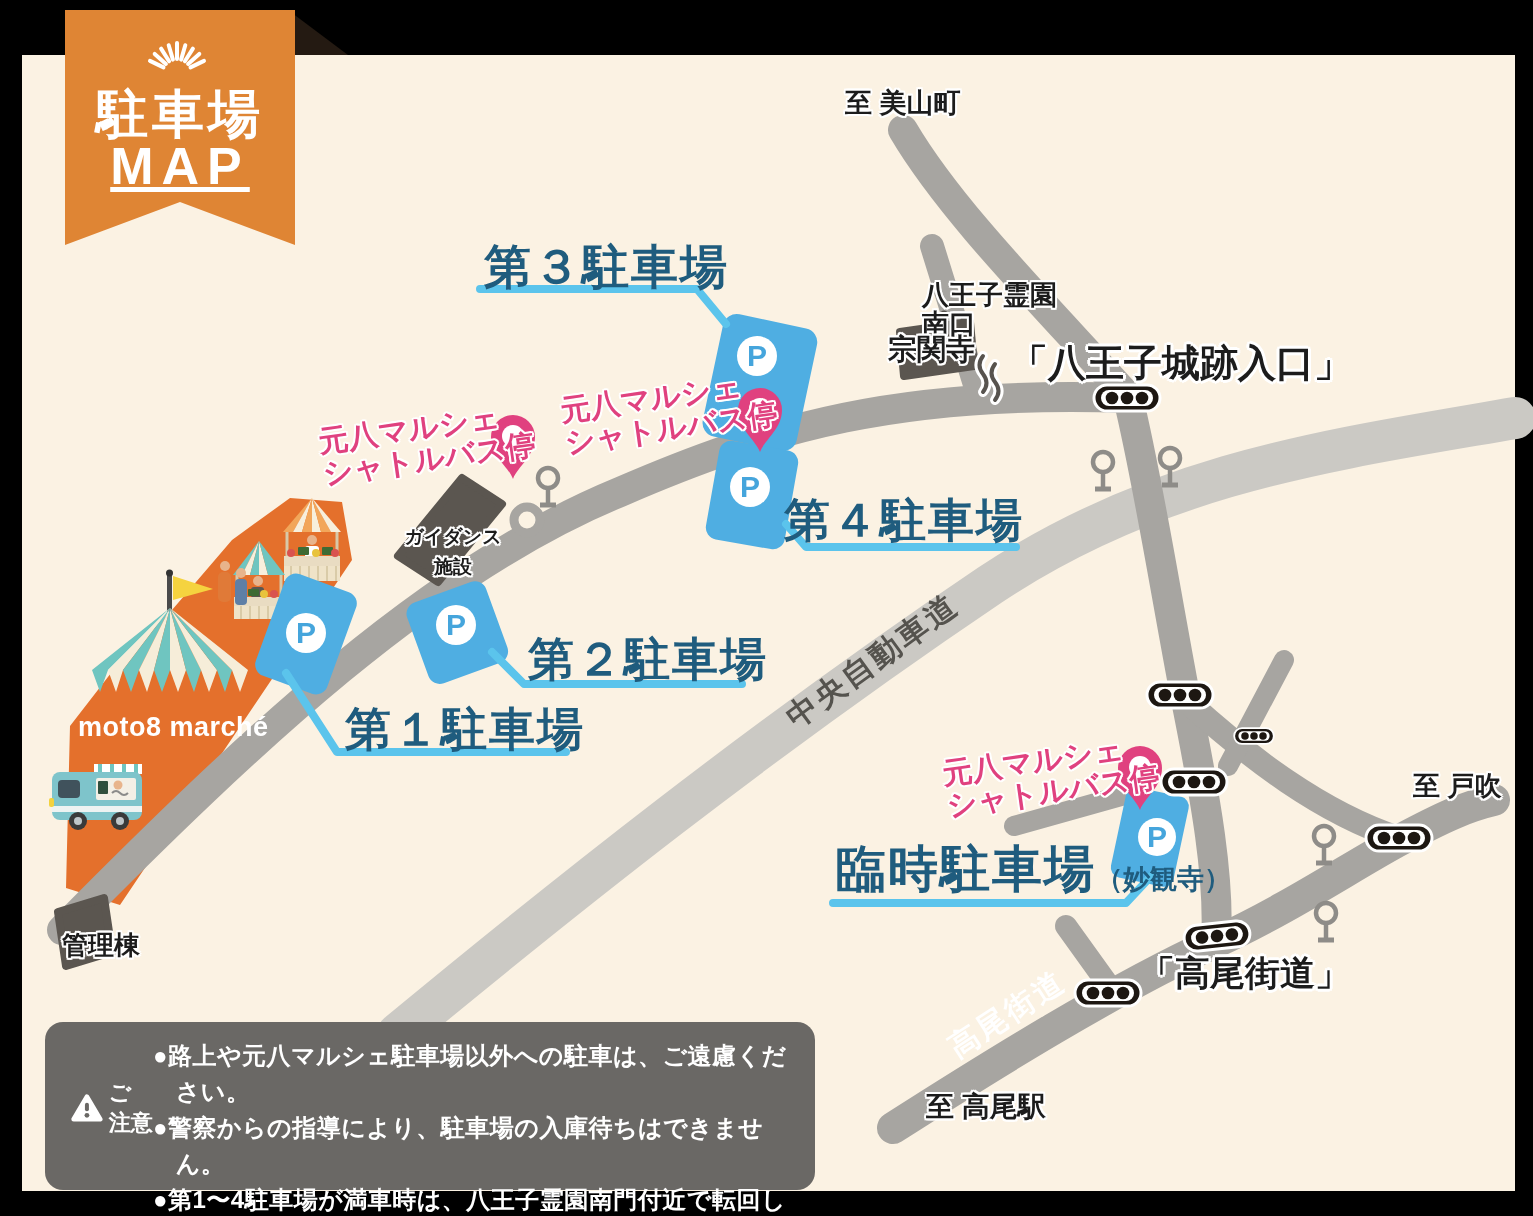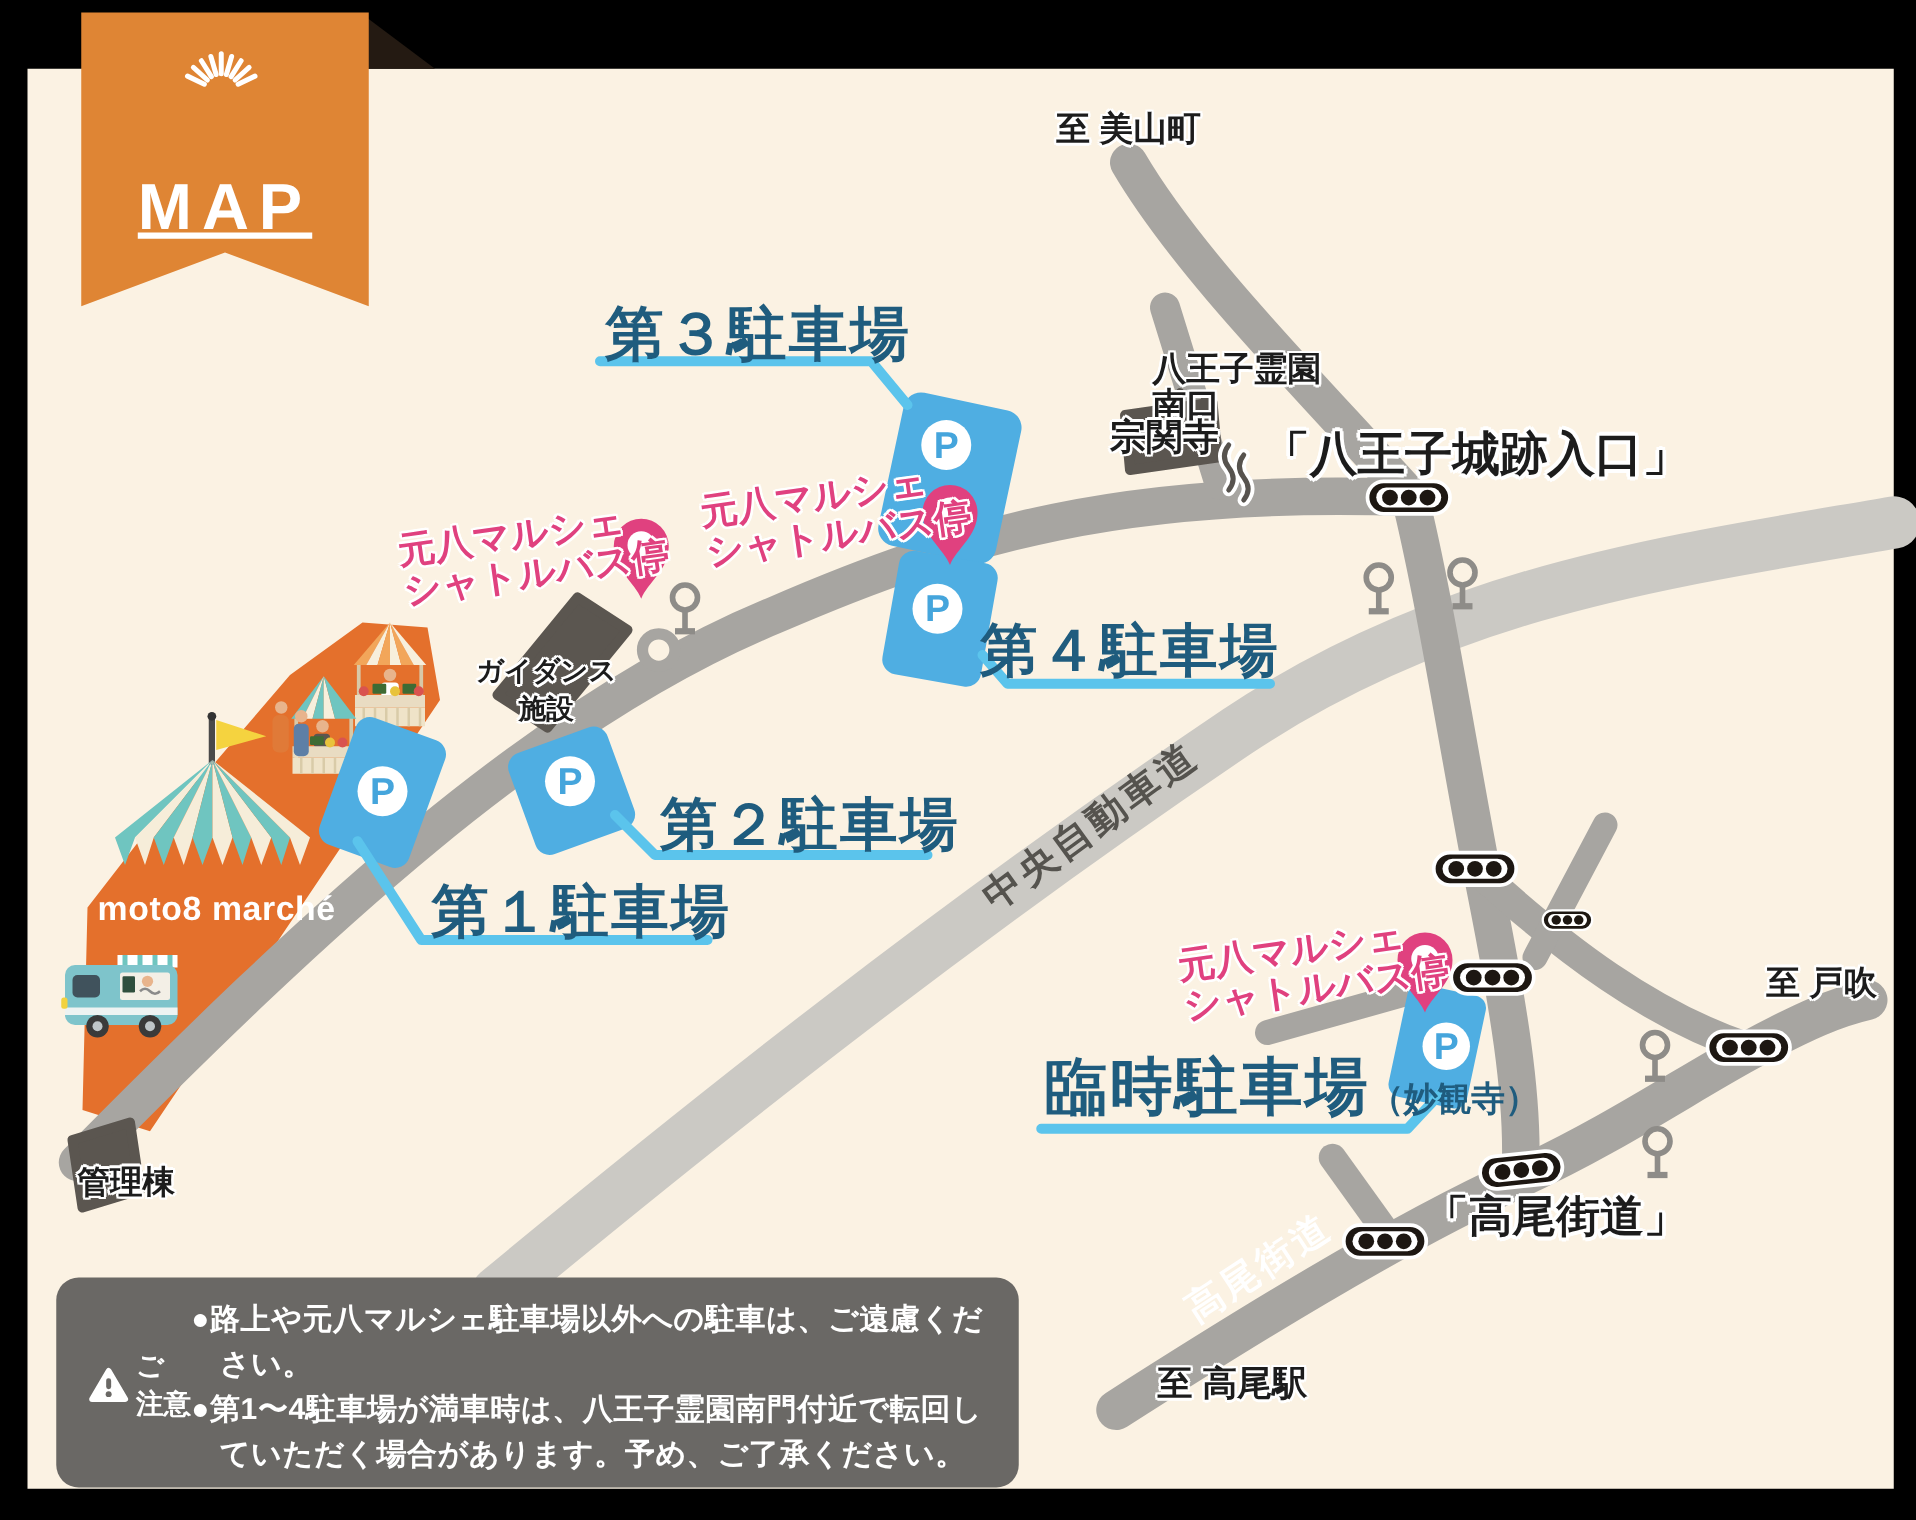--- a/index.html
+++ b/index.html
@@ -261,6 +261,7 @@
   <use href="#lamp" transform="translate(1326,913)"></use>
 </svg>
 
+<div class="lbl ribbon-txt" style="top:80px;font-size:52px;letter-spacing:4px;">駐車場</div>
 <div class="lbl ribbon-txt" style="top:136px;font-size:52px;letter-spacing:8px;text-decoration:underline;">MAP</div>
 
 <div class="lbl pk-lbl" style="left:484px;top:236px;font-size:47px;">第３駐車場</div>

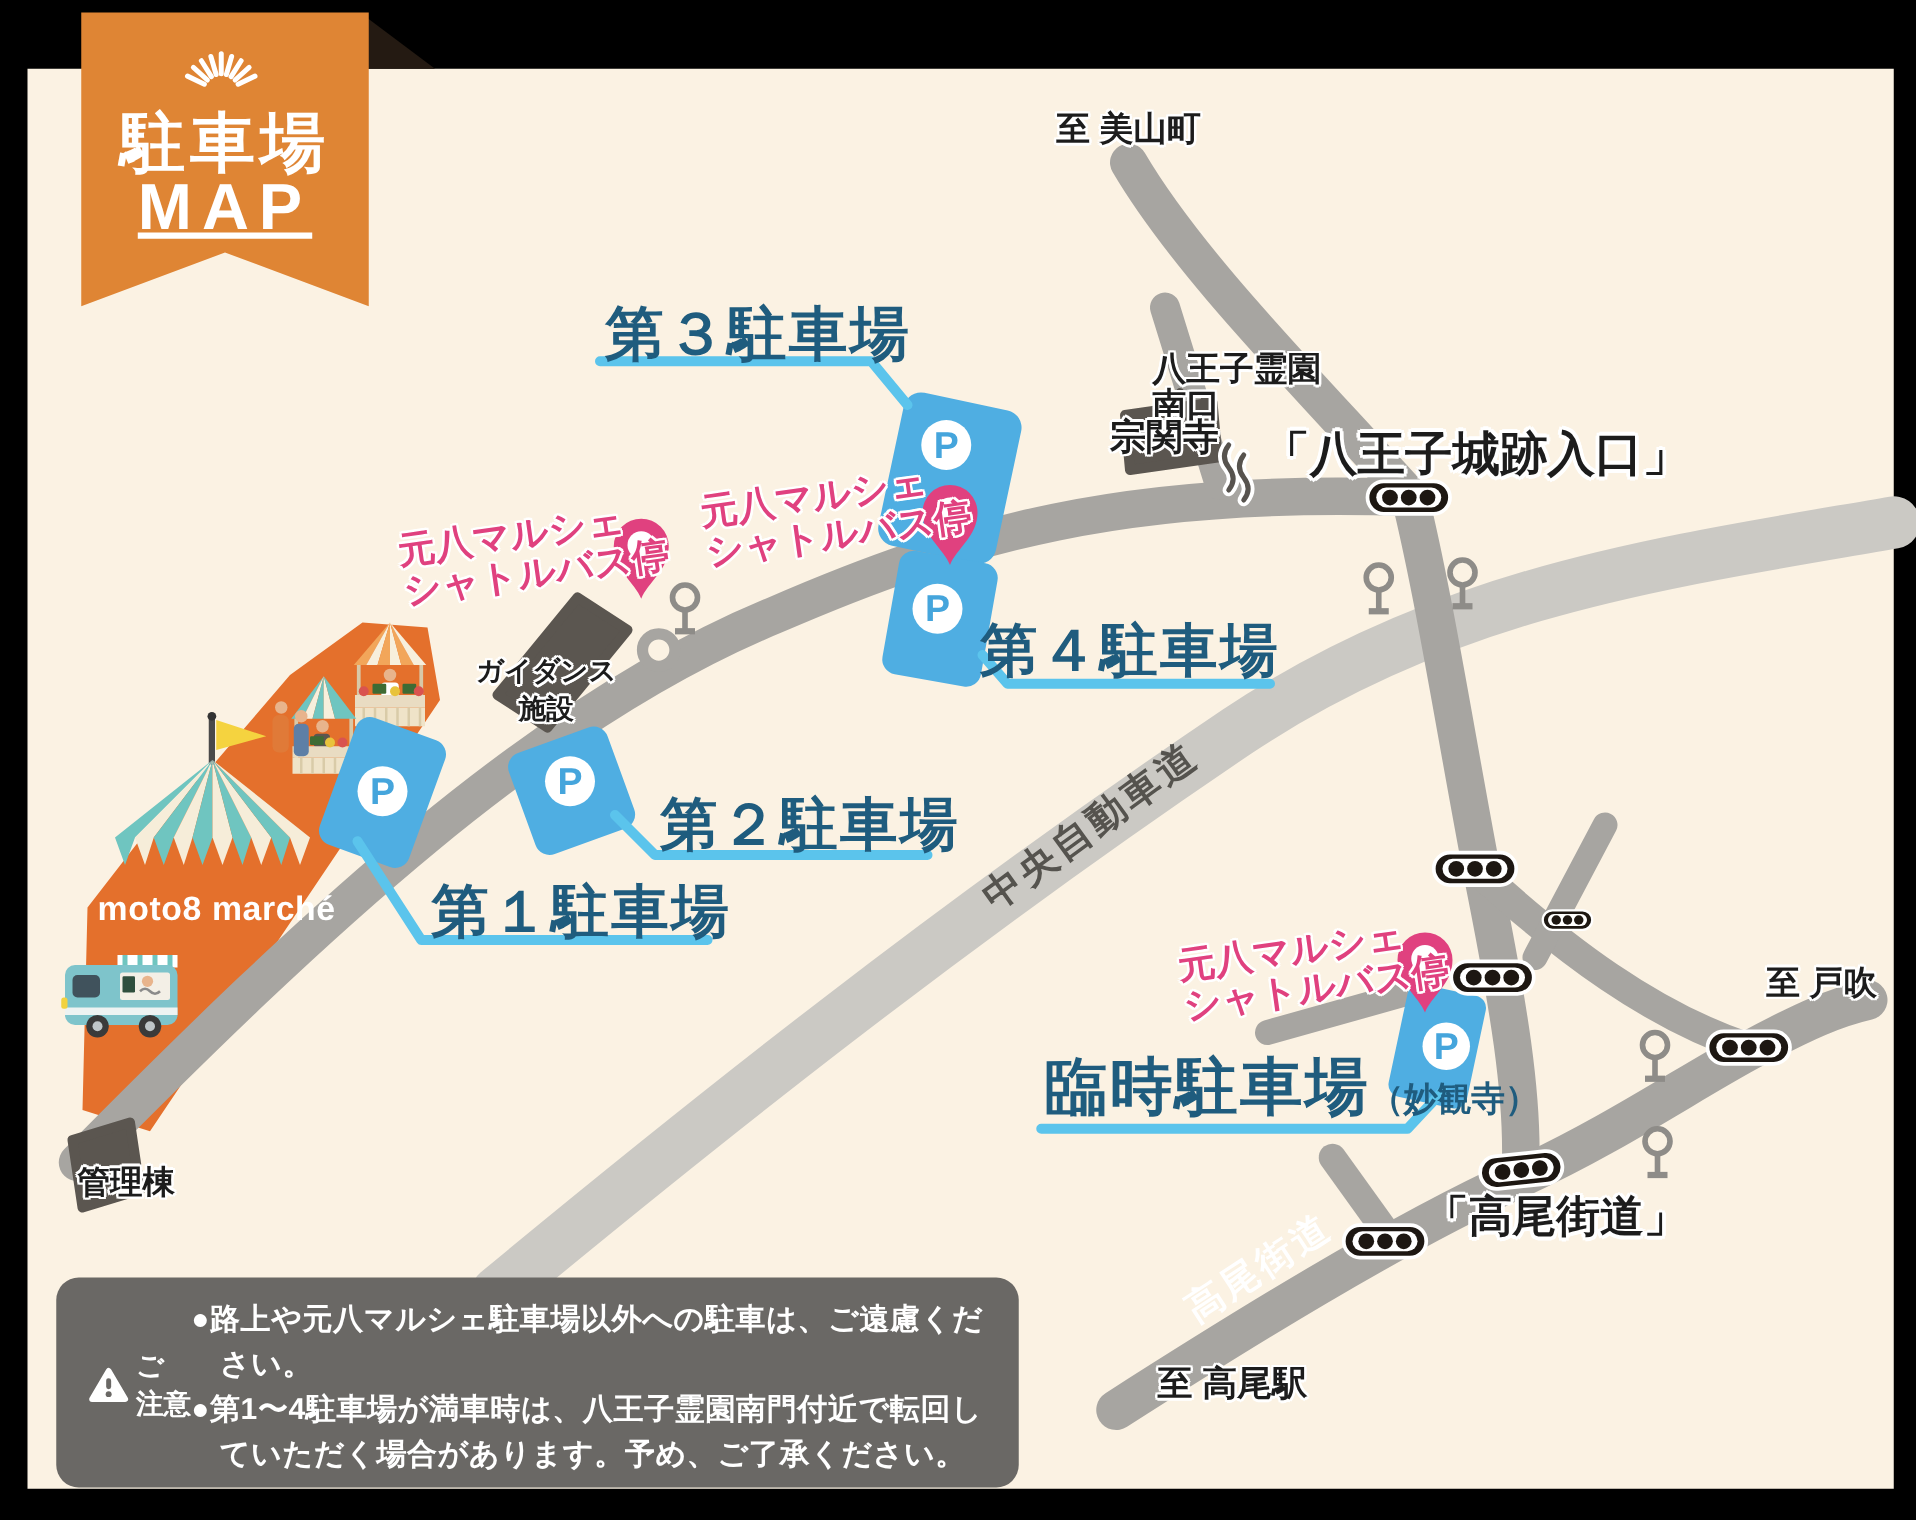--- a/index.html
+++ b/index.html
@@ -296,7 +296,7 @@
 <div class="lbl black-lbl outline" style="left:1413px;top:768px;font-size:27px;">至 戸吹</div>
 <div class="lbl black-lbl outline-big" style="left:1140px;top:950px;font-size:35px;">「高尾街道」</div>
 <div class="lbl black-lbl outline" style="left:926px;top:1088px;font-size:28px;">至 高尾駅</div>
-<div class="lbl black-lbl outline" style="left:367px;top:522px;width:140px;text-align:center;font-size:22px;line-height:30px;">
+<div class="lbl black-lbl outline" style="left:383px;top:522px;width:140px;text-align:center;font-size:19px;line-height:30px;">
   <div>ガイダンス</div>
   <div>施設</div>
 </div>

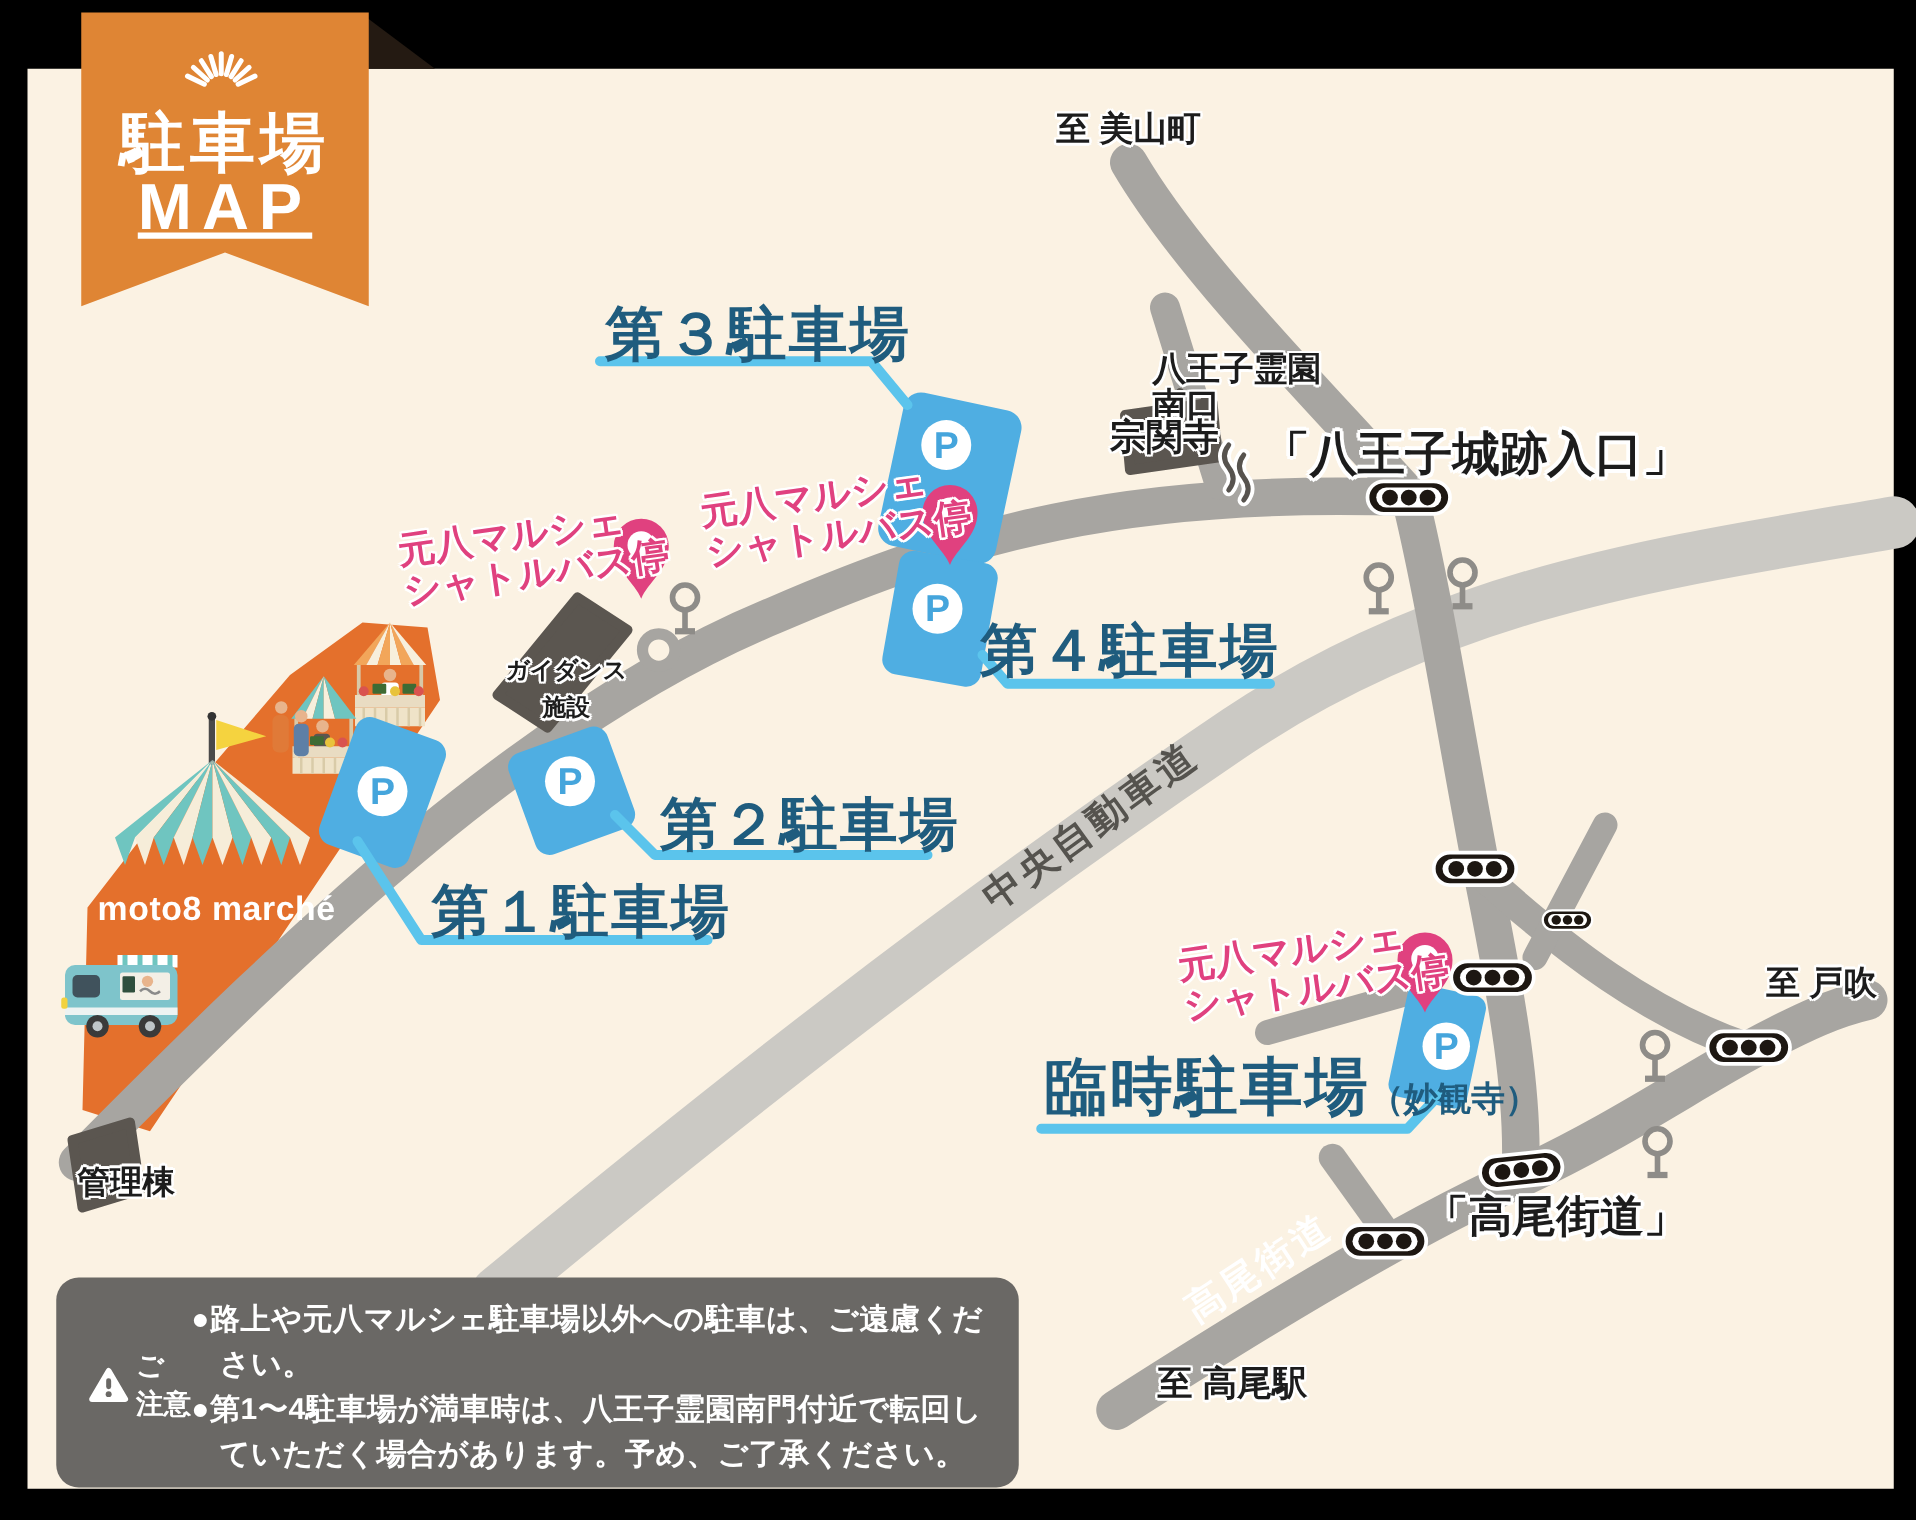--- a/index.html
+++ b/index.html
@@ -318,6 +318,7 @@
   </div>
   <div class="items">
     <div>●路上や元八マルシェ駐車場以外への駐車は、ご遠慮ください。</div>
+    <div>●警察からの指導により、駐車場の入庫待ちはできません。</div>
     <div>●第1〜4駐車場が満車時は、八王子霊園南門付近で転回していただく場合があります。予め、ご了承ください。</div>
   </div>
 </div>

